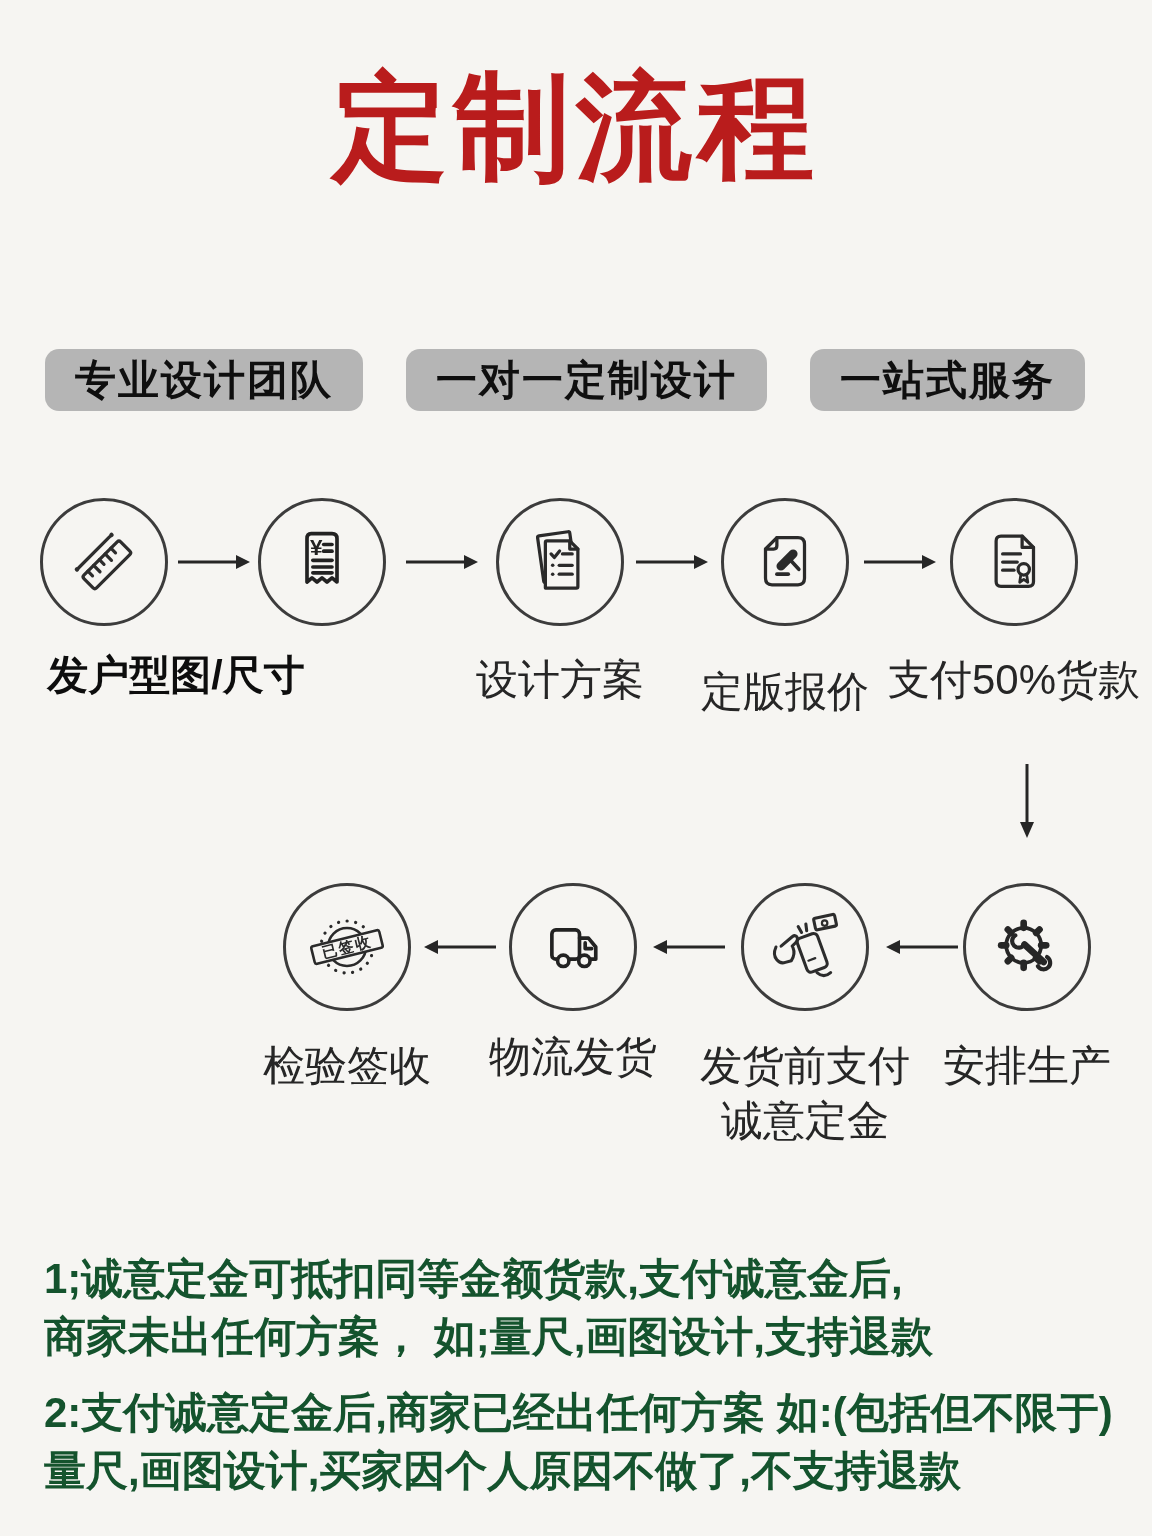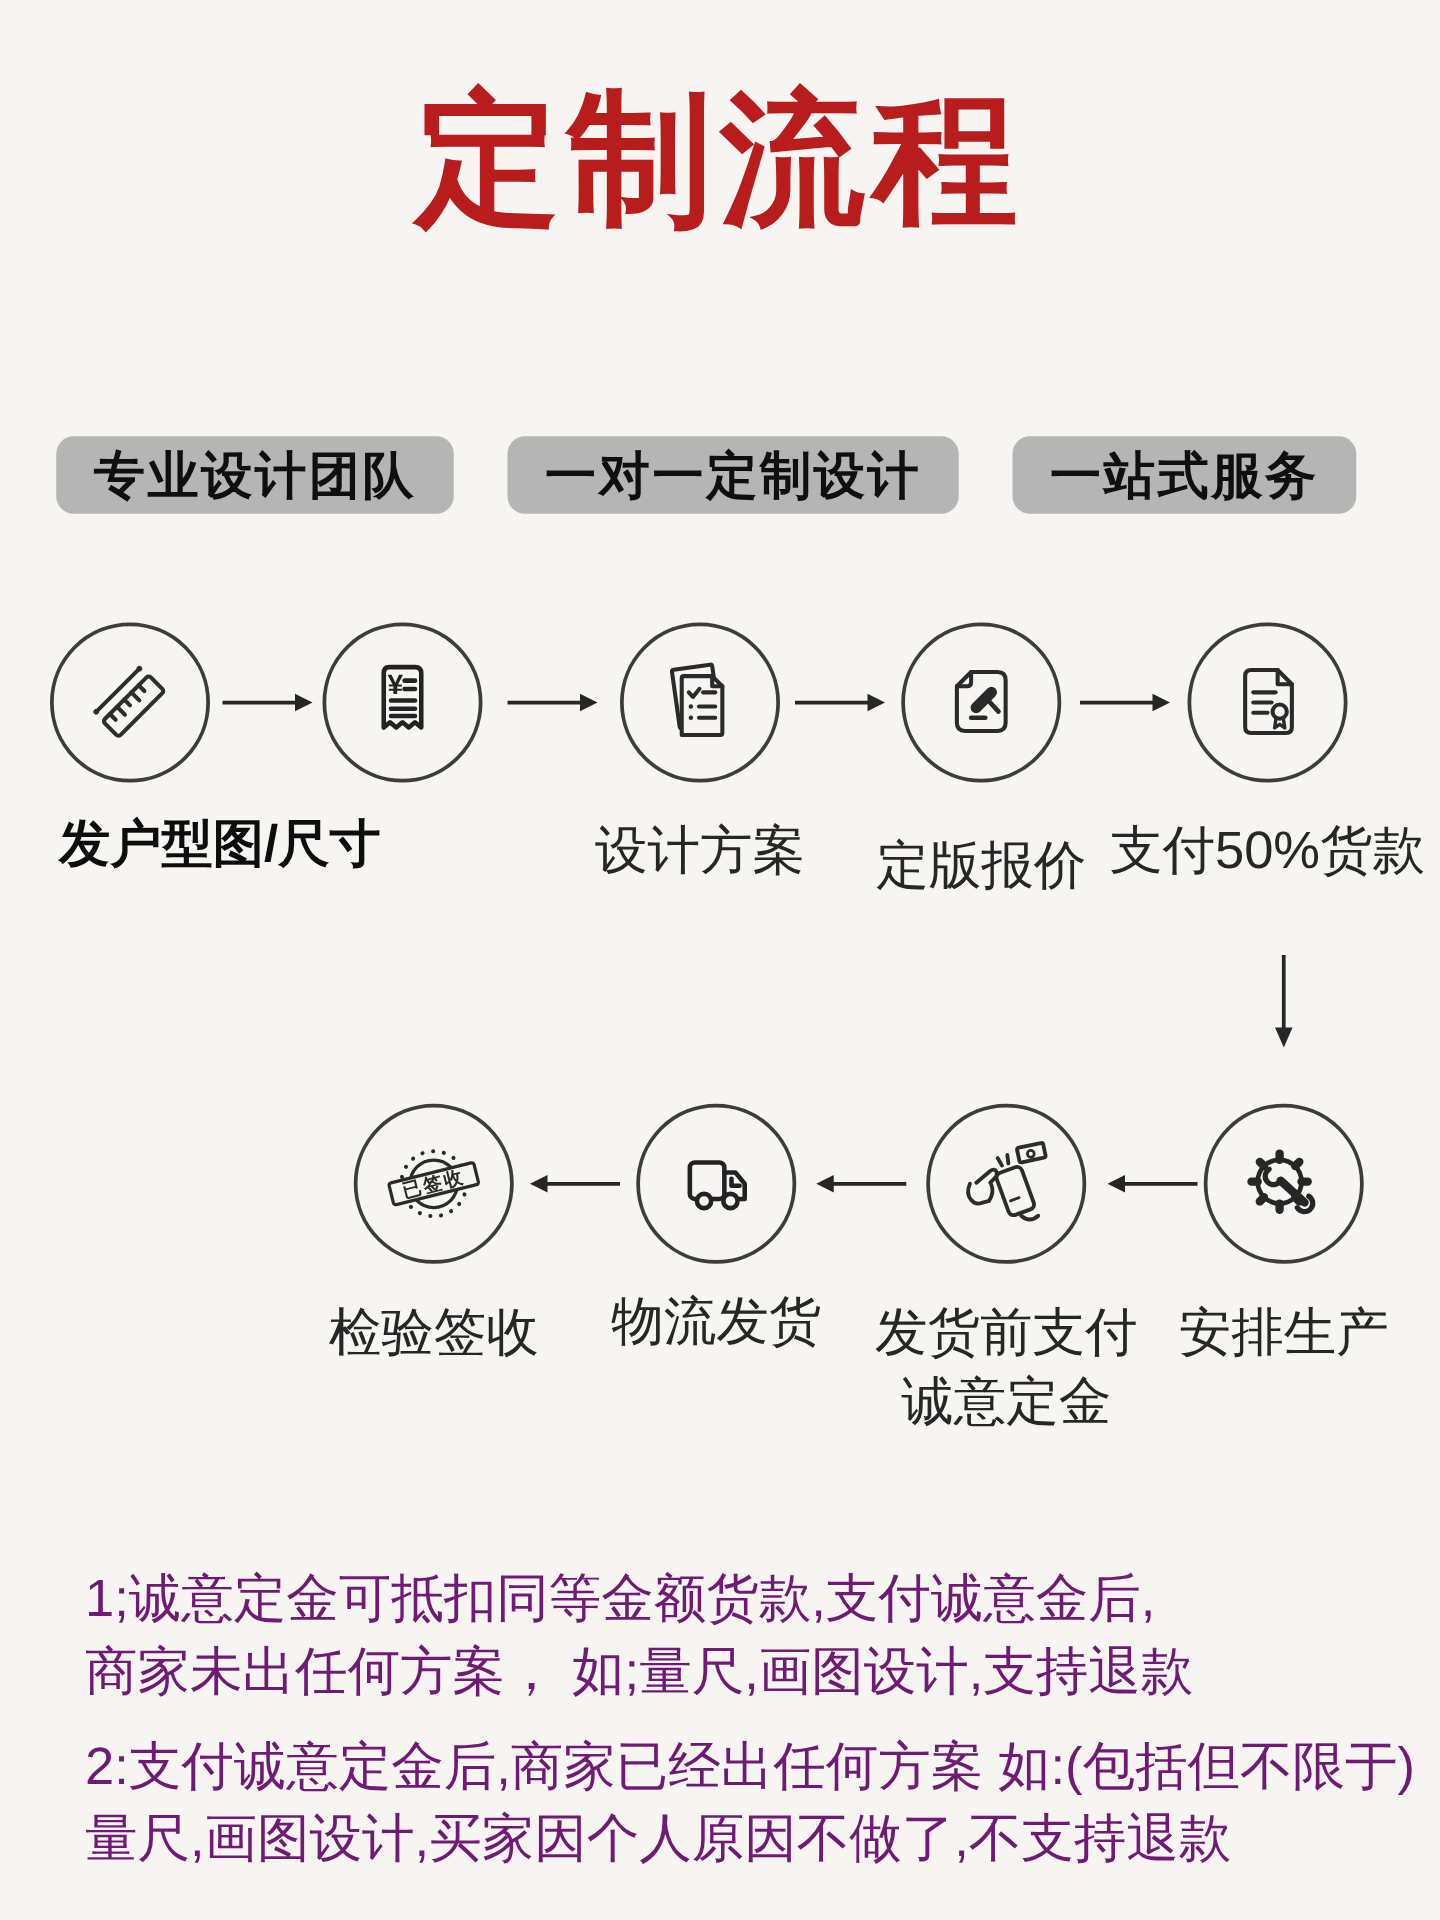--- a/index.html
+++ b/index.html
@@ -57,8 +57,8 @@
   .lbl-strong{font-weight:900;color:#0d0d0d;font-size:41px;}
   .arrow{position:absolute;}
   .note{
-    position:absolute;left:68px;width:1060px;
-    font-size:42px;font-weight:400;color:#701a75;line-height:1.38;
+    position:absolute;left:44px;width:1060px;
+    font-size:42px;font-weight:700;color:#14532d;line-height:1.38;
     letter-spacing:0px;
   }
   .note .ln{display:block;white-space:nowrap;}

